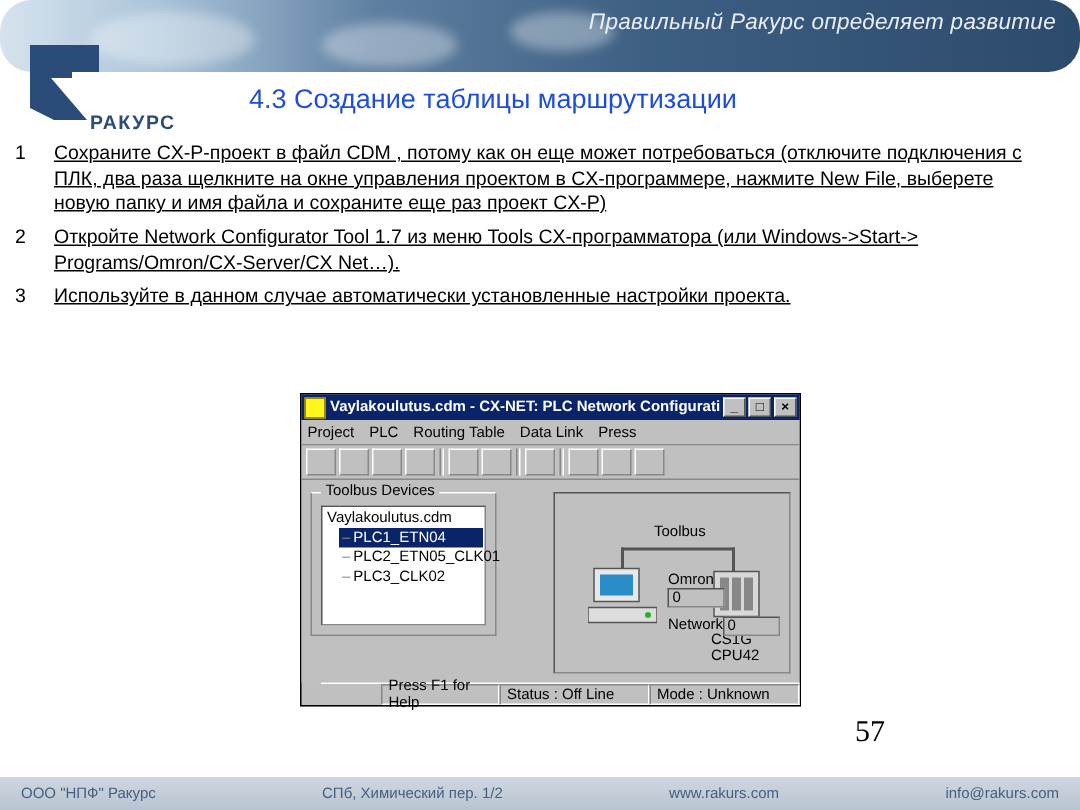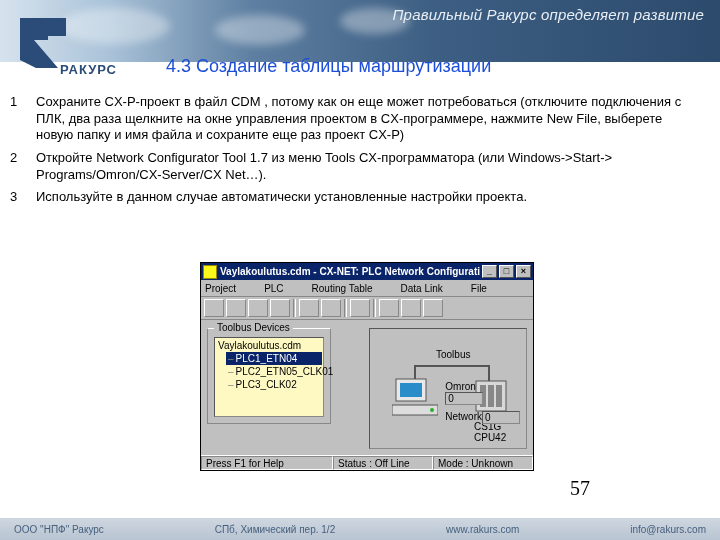--- a/index.html
+++ b/index.html
@@ -8,8 +8,9 @@
 
   
   .banner {
-    position: absolute; top: 0; left: 0; right: 0; height: 62px;
+    position: absolute; top: 0; left: 0; right: 0; height: 48px;
     background: linear-gradient(90deg, #d6e3ee 0%, #aac3d9 15%, #5e7fa1 35%, #3d5f83 60%, #2c4a6c 100%);
+    border-radius: 21px;
   }
   .banner .cloud {
     position: absolute; background: rgba(255,255,255,0.35); border-radius: 50%;

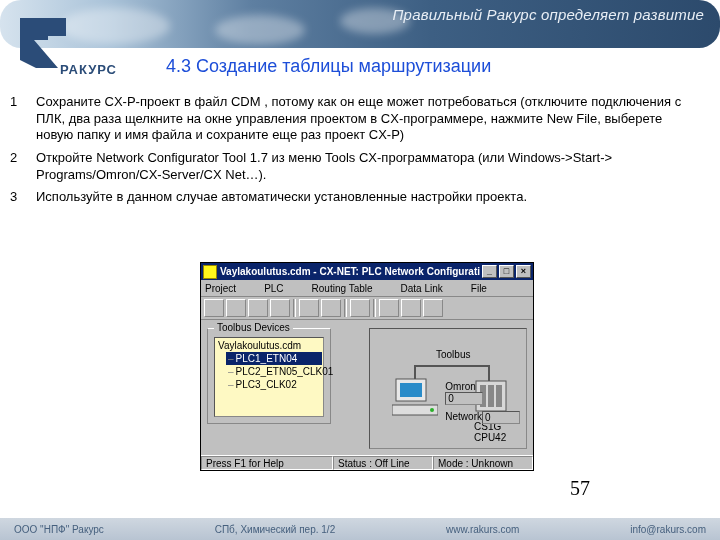--- a/index.html
+++ b/index.html
@@ -26,7 +26,7 @@
 
   
   .logo {
-    position: absolute; left: 14px; top: 6px; width: 130px; height: 72px; text-align: center;
+    position: absolute; left: 14px; top: 18px; width: 130px; height: 72px; text-align: center;
   }
   .logo svg { width: 100%; height: 100%; }
   .logo-text {

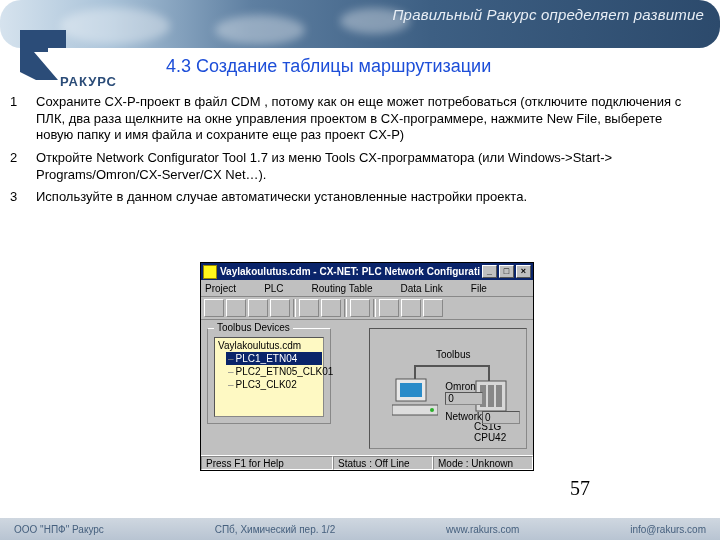--- a/index.html
+++ b/index.html
@@ -47,7 +47,7 @@
   }
   .item { display: flex; margin-bottom: 6px; }
   .num { width: 26px; flex-shrink: 0; }
-  .txt { flex: 1; }
+  .txt { flex: 1; text-decoration: underline; }
 
   
   .screenshot {

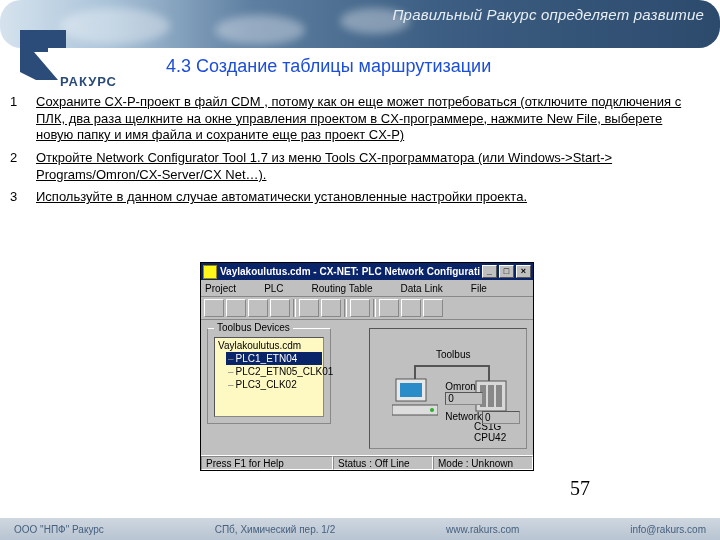--- a/index.html
+++ b/index.html
@@ -64,7 +64,7 @@
   .title-bar .ico { width: 14px; height: 14px; background: #fff71c; margin-right: 3px; border:1px solid #998800;}
   .title-bar .ttl { flex: 1; white-space: nowrap; overflow: hidden; }
   .title-bar .wbtn { width: 15px; height: 13px; background: #c0c0c0; margin-left: 2px; border:1px solid #fff; border-right-color:#555; border-bottom-color:#555; text-align:center; line-height:11px; color:#000; font-size:9px;}
-  .menu-bar { height: 17px; background: #c0c0c0; display: flex; align-items: center; padding: 0 4px; gap: 28px; border-bottom: 1px solid #888;}
+  .menu-bar { height: 17px; background: #c0c0c0; display: flex; align-items: center; padding: 0 4px; gap: 10px; border-bottom: 1px solid #888;}
   .menu-bar span { font-size: 10px; }
   .toolbar { height: 23px; background: #c0c0c0; display:flex; align-items:center; padding:0 3px; gap:2px; border-bottom:1px solid #888;}
   .toolbar .tb { width:20px; height:18px; background:#c0c0c0; border:1px solid #fff; border-right-color:#888; border-bottom-color:#888;}

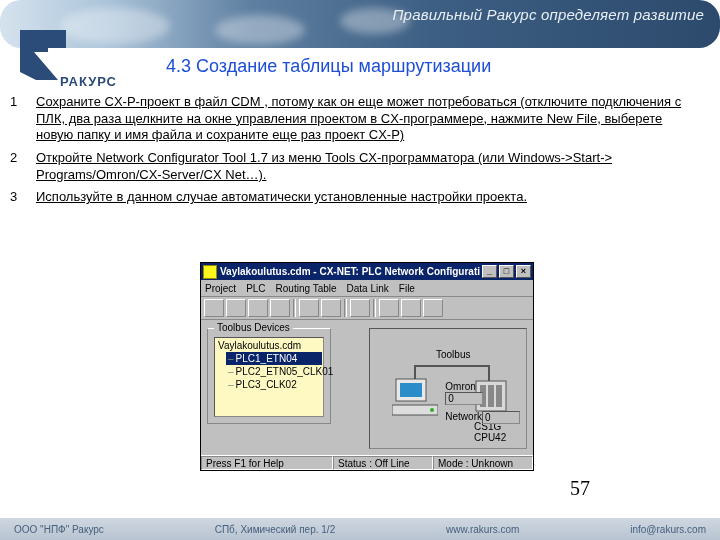--- a/index.html
+++ b/index.html
@@ -168,7 +168,7 @@
     <span>PLC</span>
     <span>Routing Table</span>
     <span>Data Link</span>
-    <span>File</span>
+    <span>Press</span>
   </div>
   <div class="toolbar">
     <div class="tb"></div>

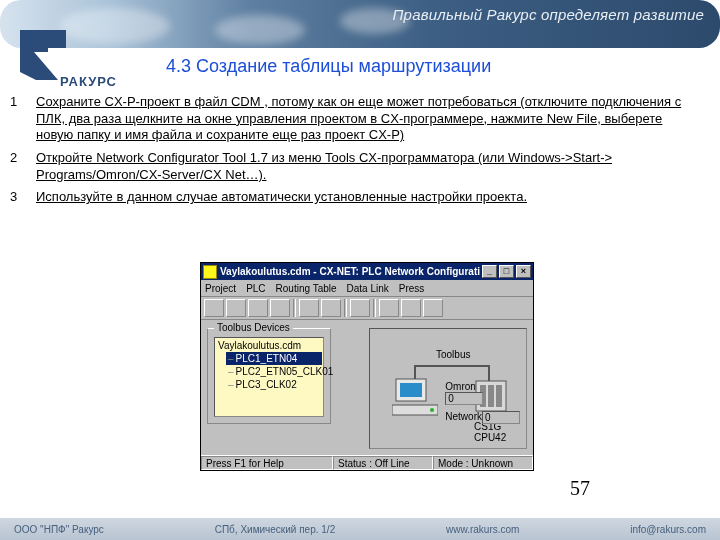--- a/index.html
+++ b/index.html
@@ -77,7 +77,7 @@
   }
   .devices-group .grp-label { position:absolute; top:-7px; left:6px; background:#c0c0c0; padding:0 3px; font-size:10px;}
   .devices-list {
-    position:absolute; left:6px; top:8px; right:6px; bottom:6px; background:#fef9c3; border:1px solid #888;
+    position:absolute; left:6px; top:8px; right:6px; bottom:6px; background:#ffffff; border:1px solid #888;
     border-top-color:#555; border-left-color:#555;
     font-size:10px; padding:1px;text-align:right;
   }

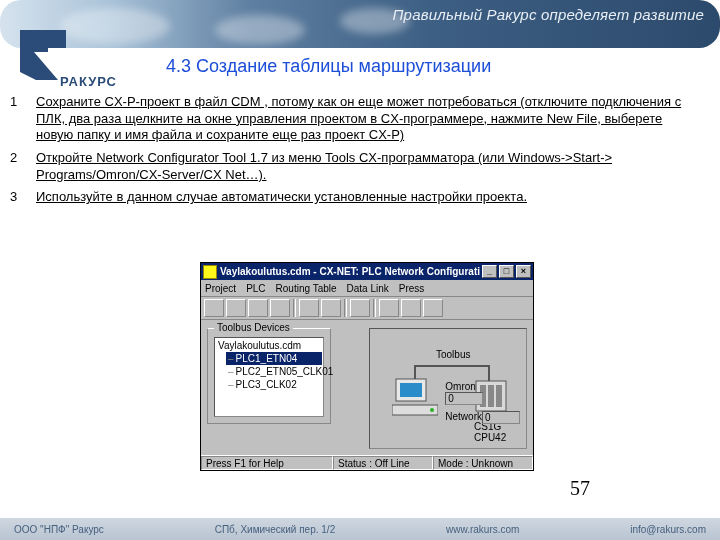--- a/index.html
+++ b/index.html
@@ -100,8 +100,8 @@
   .field-group input{ width:38px; height:13px; font-size:10px; background:#c0c0c0; border:1px solid #888; border-top-color:#555; border-left-color:#555; padding:0 2px;}
 
   .status-bar {
-    position:absolute; left:0; right:0; bottom:0; height:15px; background:#c0c0c0;
-    border-top:1px solid #fff; display:flex; font-size:10px;
+    position:absolute; left:13px; right:0; bottom:0; height:15px; background:#c0c0c0;
+    border-top:1px solid #fff; display:flex; font-size:10px;padding-left:40px;
   }
   .status-bar .cell { border:1px solid #888; border-top-color:#888; border-left-color:#888;
     border-right-color:#fff; border-bottom-color:#fff; padding:0 4px; display:flex; align-items:center;}

